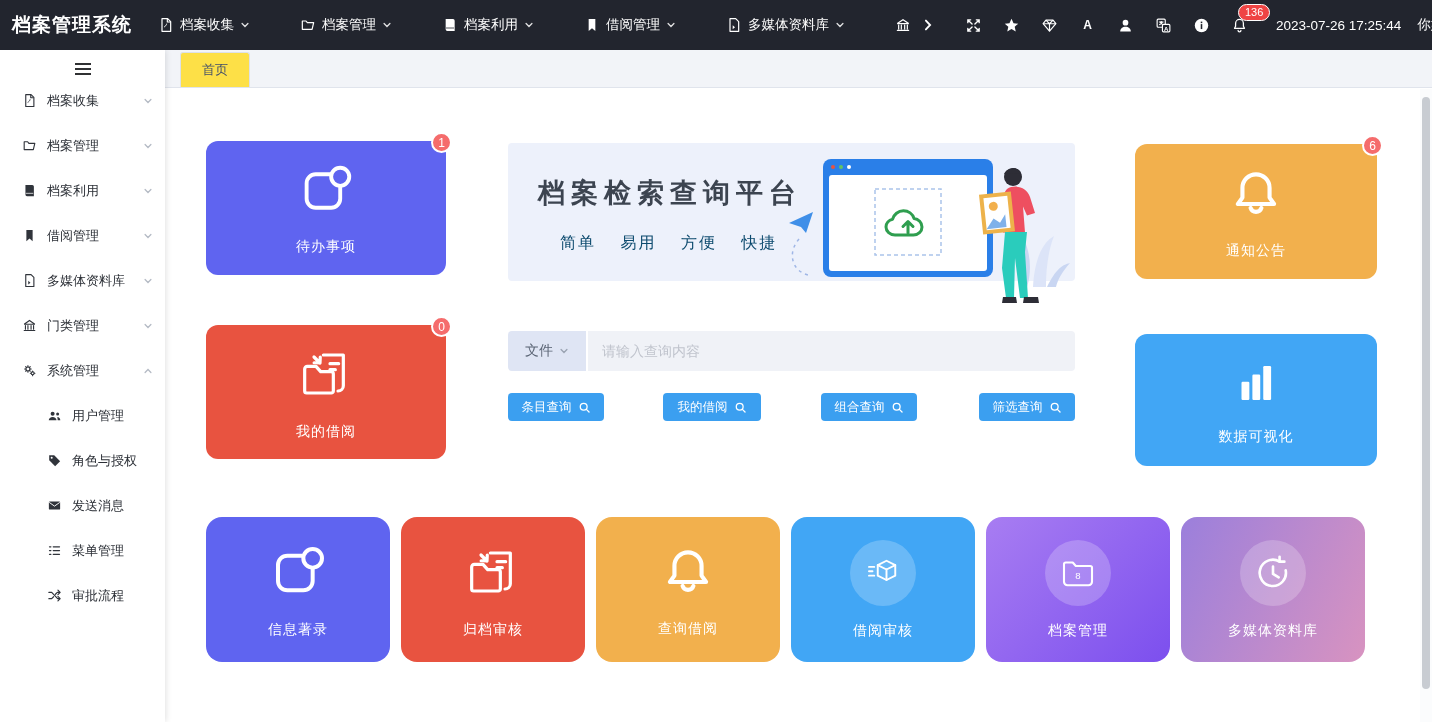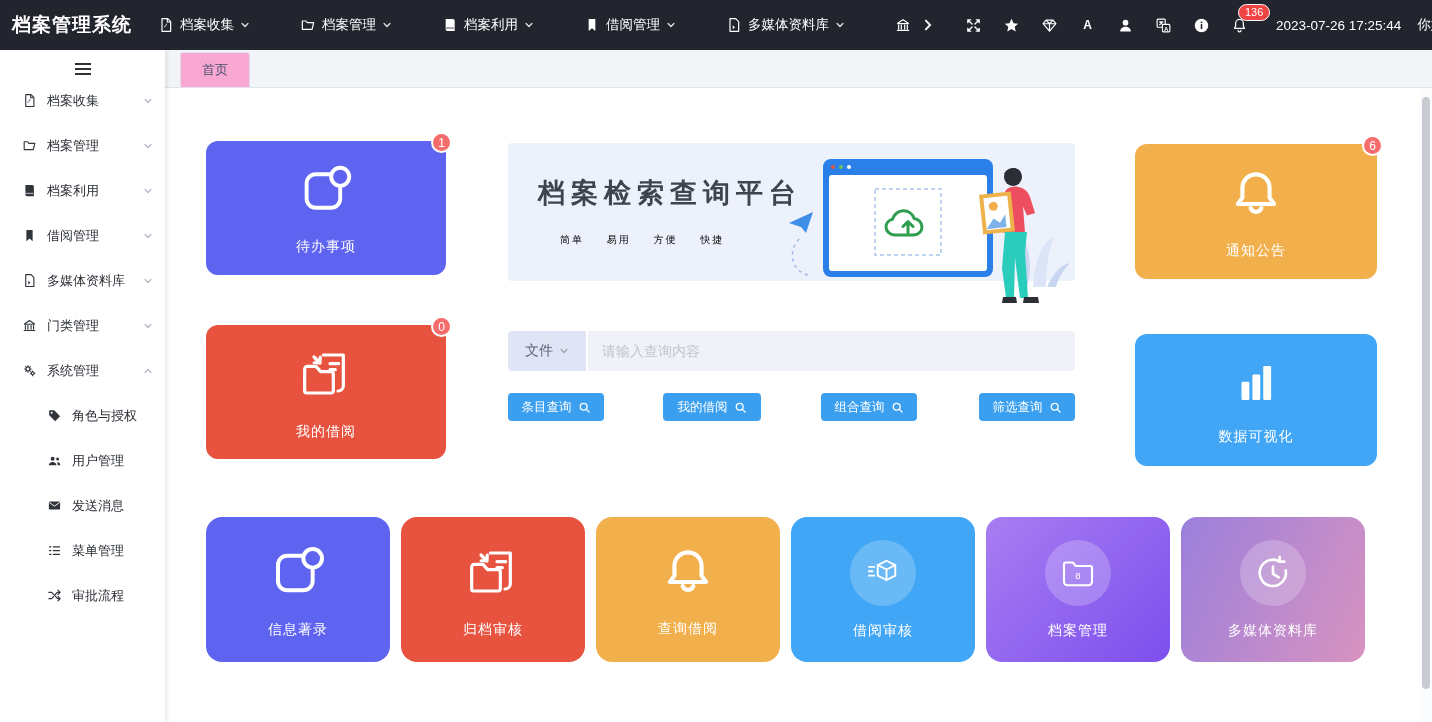--- a/index.html
+++ b/index.html
@@ -41,7 +41,7 @@
   
   .tabbar { position:absolute; left:165px; right:0; top:50px; height:38px; background:#f2f4f8;
     border-bottom:1px solid #e0e4ec; display:flex; align-items:flex-end; z-index:10; }
-  .tab { height:35px; margin-left:15px; padding:0 21px; background:#f9a8d4;
+  .tab { height:35px; margin-left:15px; padding:0 21px; background:#fde047;
     border:1px solid #dde1e9; border-bottom:none; border-radius:3px 3px 0 0;
     display:flex; align-items:center; font-size:13px; color:#44506a; cursor:pointer; }
   .content-bg { position:absolute; left:165px; right:0; top:88px; bottom:0; background:#fff; }

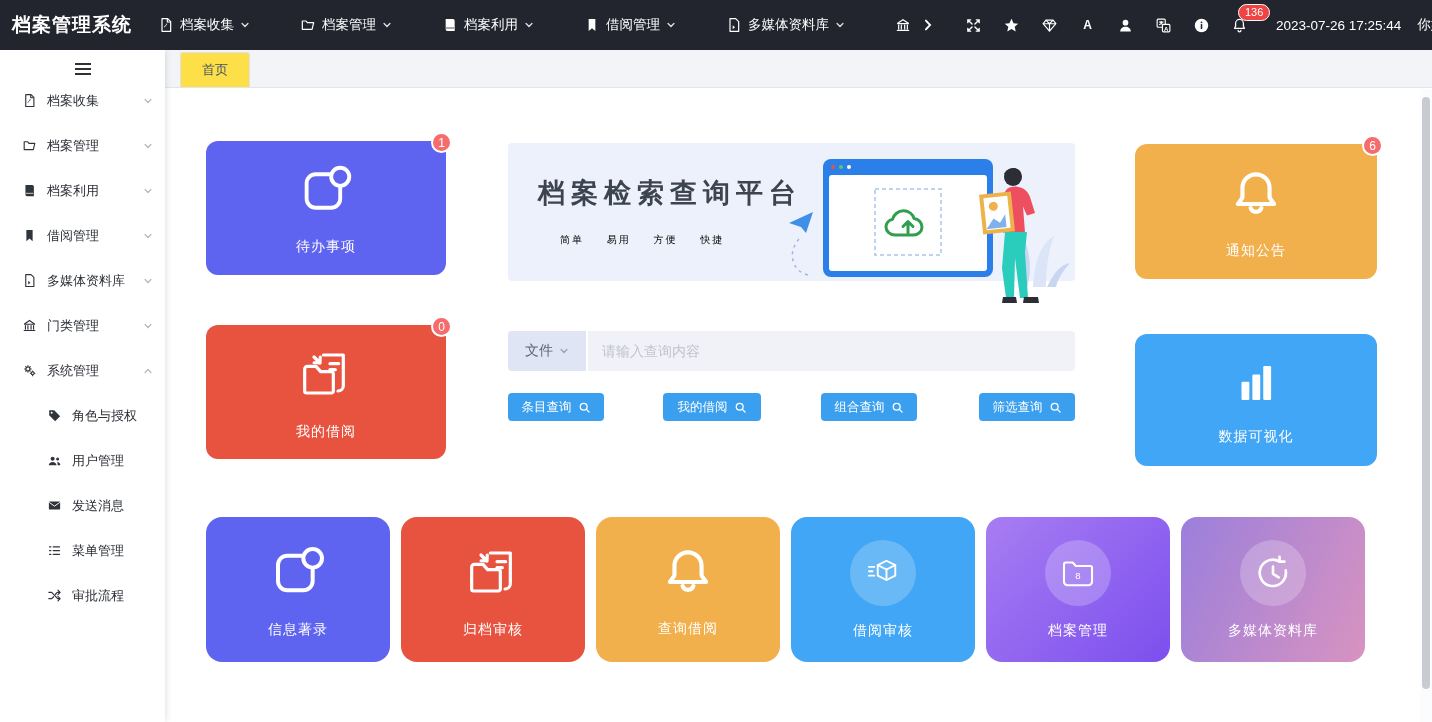--- a/index.html
+++ b/index.html
@@ -73,7 +73,7 @@
     background:#edf1fb; border-radius:4px; }
   .b-title { position:absolute; left:30px; top:32px; font-size:27px; font-weight:bold;
     color:#3c4450; letter-spacing:6px; }
-  .b-sub { position:absolute; left:52px; top:90px; font-size:10px; color:#000000; }
+  .b-sub { position:absolute; left:52px; top:90px; font-size:16px; color:#0c4a6e; }
   .b-sub span { margin-right:20px; letter-spacing:2px; }
   .b-illus { position:absolute; right:0; top:4px; width:300px; height:168px; overflow:visible; }
 

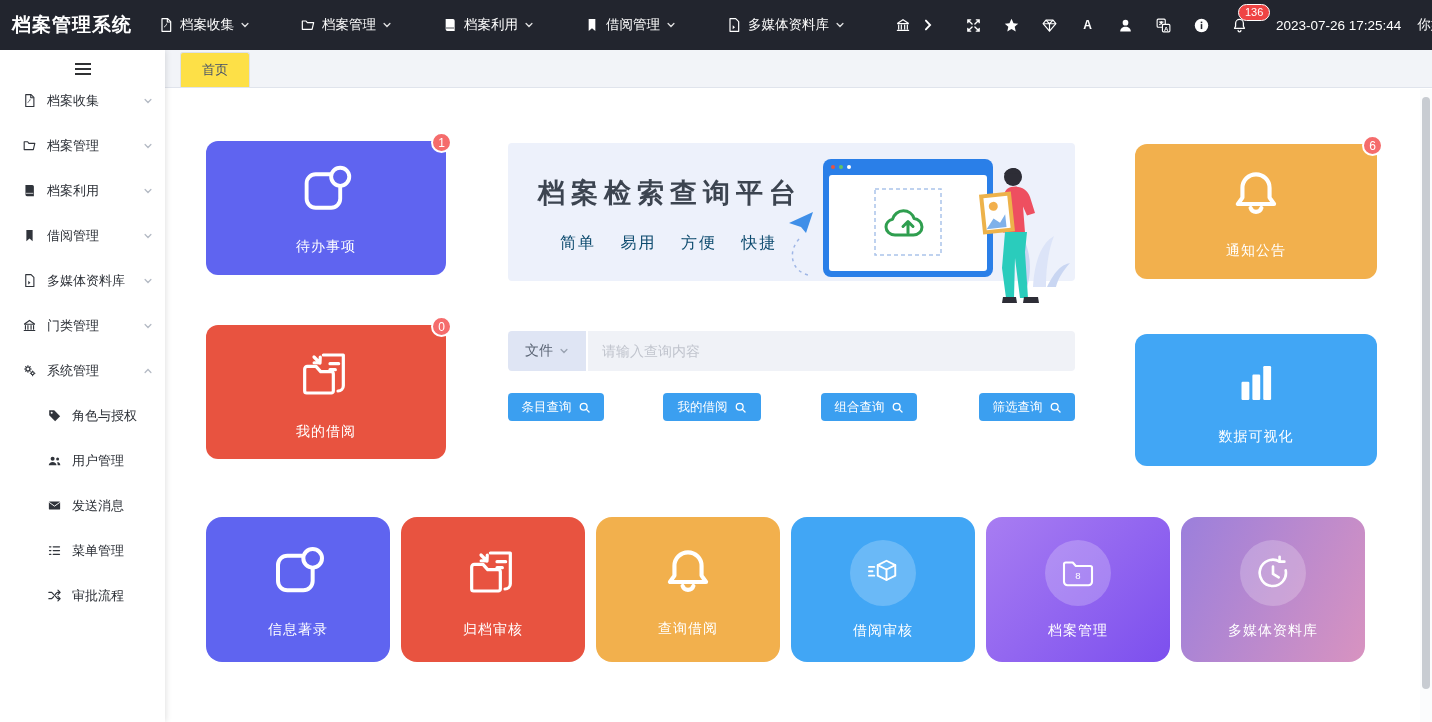--- a/index.html
+++ b/index.html
@@ -350,15 +350,6 @@
       <div class="side-item">
         <span class="si-icon">
             <svg viewBox="0 0 24 24" fill="currentColor">
-              <path d="M3.5 11.5v-8h8L21 13l-8 8z"></path>
-              <circle cx="7.5" cy="7.5" r="1.6" fill="#fff"></circle>
-            </svg>
-          </span>
-        <span class="si-label">角色与授权</span>
-      </div>
-      <div class="side-item">
-        <span class="si-icon">
-            <svg viewBox="0 0 24 24" fill="currentColor">
               <circle cx="9" cy="9" r="3.2"></circle>
               <path d="M2.8 19.5c0-3.3 2.8-5.3 6.2-5.3s6.2 2 6.2 5.3z"></path>
               <circle cx="17" cy="9.5" r="2.4"></circle>
@@ -366,6 +357,15 @@
             </svg>
           </span>
         <span class="si-label">用户管理</span>
+      </div>
+      <div class="side-item">
+        <span class="si-icon">
+            <svg viewBox="0 0 24 24" fill="currentColor">
+              <path d="M3.5 11.5v-8h8L21 13l-8 8z"></path>
+              <circle cx="7.5" cy="7.5" r="1.6" fill="#fff"></circle>
+            </svg>
+          </span>
+        <span class="si-label">角色与授权</span>
       </div>
       <div class="side-item">
         <span class="si-icon">

